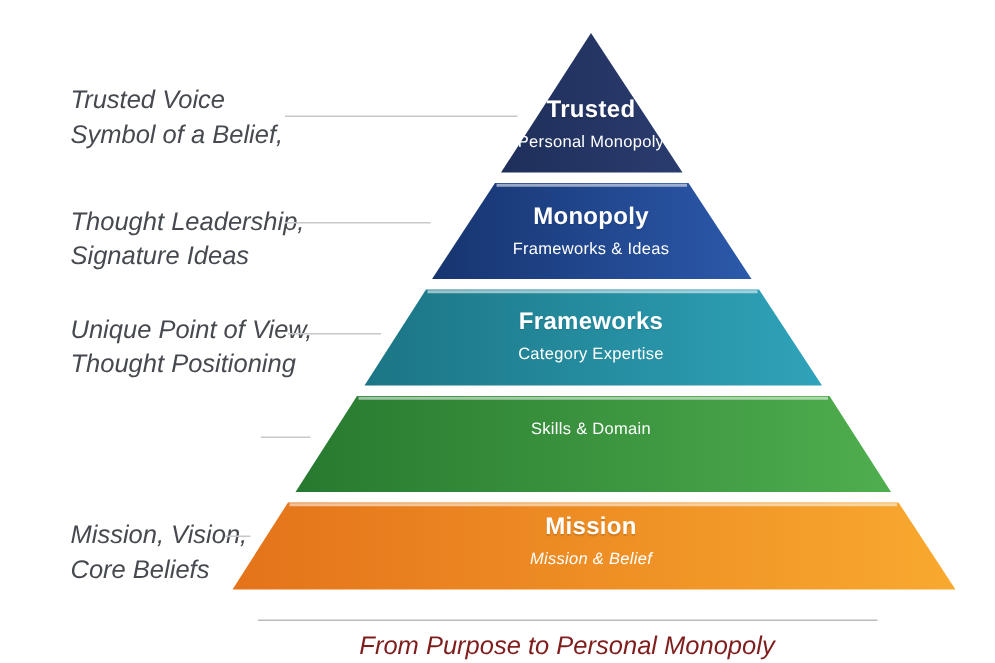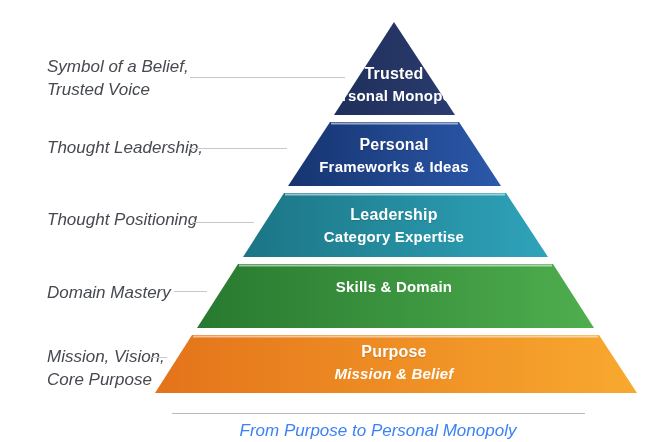--- a/index.html
+++ b/index.html
@@ -137,8 +137,8 @@
   </div>
 
   <div class="annotation" style="top:55px">
+    <div>Trusted Voice</div>
     <div>Symbol of a Belief,</div>
-    <div>Trusted Voice</div>
   </div>
   <div class="annotation" style="top:136px">
     <div>Thought Leadership,</div>

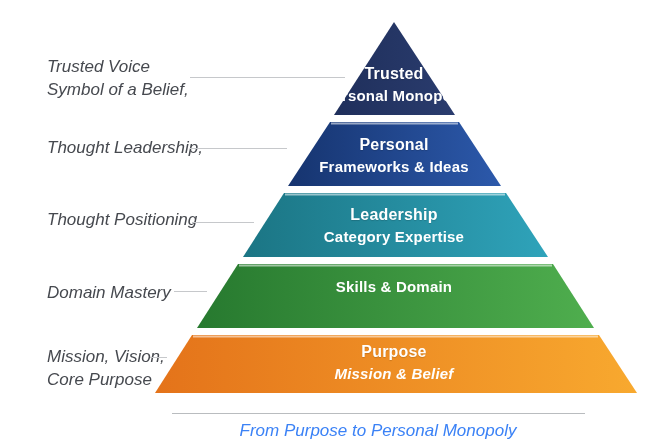--- a/index.html
+++ b/index.html
@@ -35,8 +35,8 @@
     text-shadow: 0 1px 1px rgba(0,0,0,0.15);
   }
   .tier-sub {
-    font-size: 15px;
-    font-weight: 700;
+    font-size: 11px;
+    font-weight: 400;
     line-height: 15px;
     margin-top: 5px;
     letter-spacing: 0.2px;

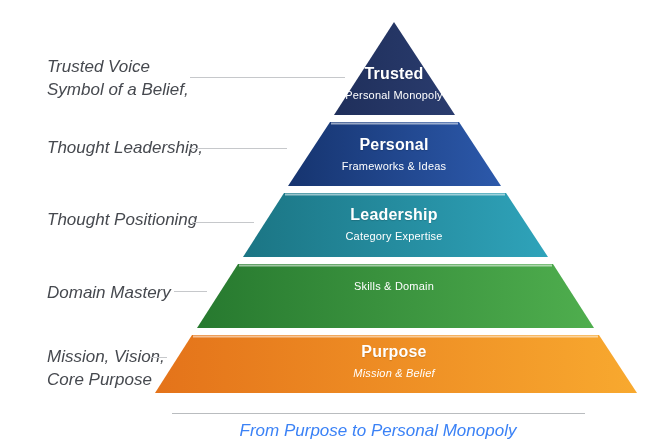--- a/index.html
+++ b/index.html
@@ -121,7 +121,7 @@
     <div class="tier-sub">Personal Monopoly</div>
   </div>
   <div class="tier-block authority" style="top:135px">
-    <div class="tier-title">Personal</div>
+    <div class="tier-title">Monopoly</div>
     <div class="tier-sub">Frameworks &amp; Ideas</div>
   </div>
   <div class="tier-block positioning" style="top:205px">

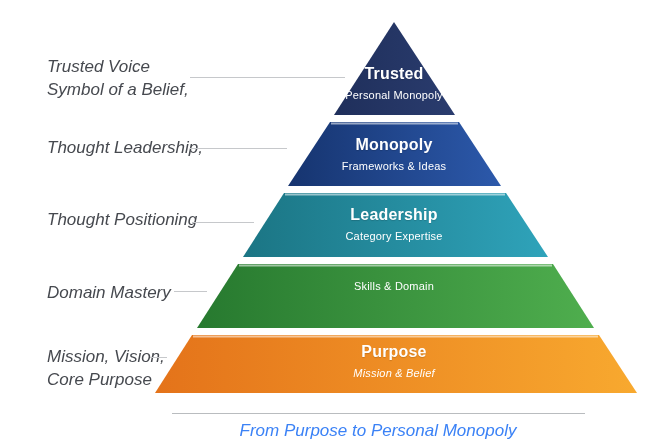--- a/index.html
+++ b/index.html
@@ -142,6 +142,7 @@
   </div>
   <div class="annotation" style="top:136px">
     <div>Thought Leadership,</div>
+    <div>Signature Ideas</div>
   </div>
   <div class="annotation" style="top:208px">
     <div>Thought Positioning</div>

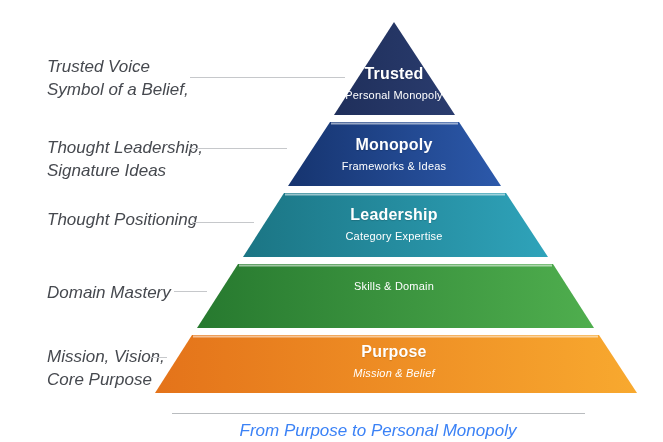--- a/index.html
+++ b/index.html
@@ -145,6 +145,7 @@
     <div>Signature Ideas</div>
   </div>
   <div class="annotation" style="top:208px">
+    <div>Unique Point of View,</div>
     <div>Thought Positioning</div>
   </div>
   <div class="annotation" style="top:281px">

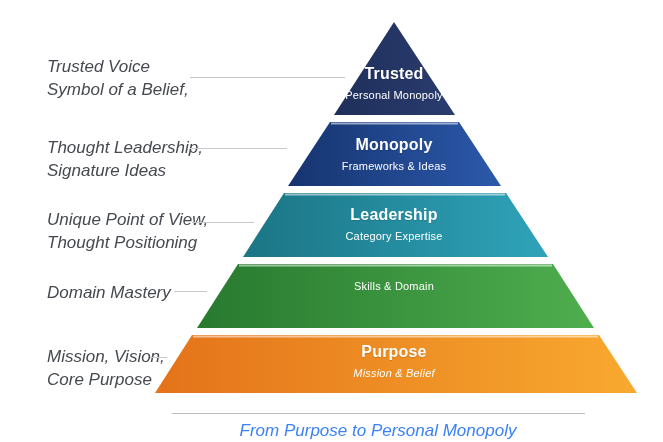--- a/index.html
+++ b/index.html
@@ -125,7 +125,7 @@
     <div class="tier-sub">Frameworks &amp; Ideas</div>
   </div>
   <div class="tier-block positioning" style="top:205px">
-    <div class="tier-title">Leadership</div>
+    <div class="tier-title">Frameworks</div>
     <div class="tier-sub">Category Expertise</div>
   </div>
   <div class="tier-block expertise" style="top:274px">

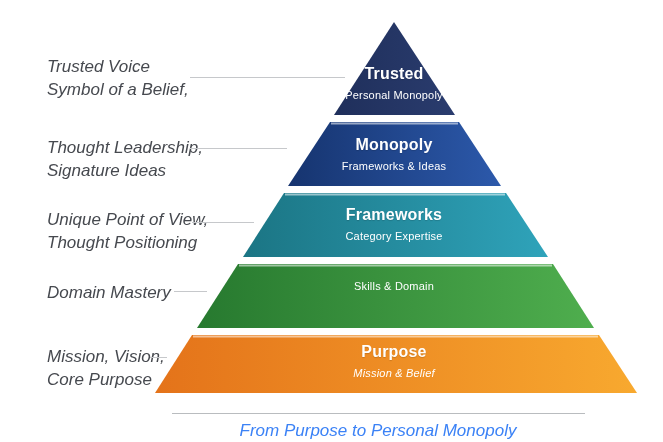--- a/index.html
+++ b/index.html
@@ -149,7 +149,6 @@
     <div>Thought Positioning</div>
   </div>
   <div class="annotation" style="top:281px">
-    <div>Domain Mastery</div>
   </div>
   <div class="annotation" style="top:345px">
     <div>Mission, Vision,</div>

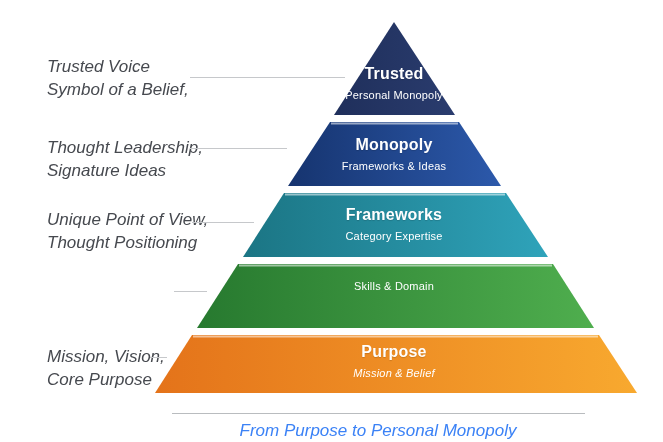--- a/index.html
+++ b/index.html
@@ -132,7 +132,7 @@
     <div class="tier-sub">Skills &amp; Domain</div>
   </div>
   <div class="tier-block purpose" style="top:342px">
-    <div class="tier-title">Purpose</div>
+    <div class="tier-title">Mission</div>
     <div class="tier-sub">Mission &amp; Belief</div>
   </div>
 

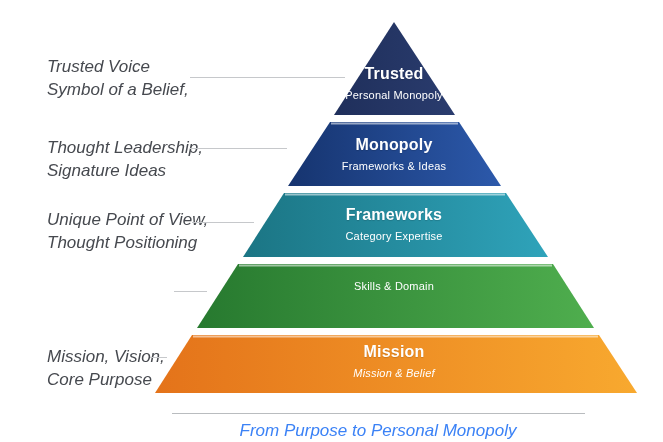--- a/index.html
+++ b/index.html
@@ -152,7 +152,7 @@
   </div>
   <div class="annotation" style="top:345px">
     <div>Mission, Vision,</div>
-    <div>Core Purpose</div>
+    <div>Core Beliefs</div>
   </div>
 
   <div class="connector" style="top:77px;  left:190px; width:155px"></div>

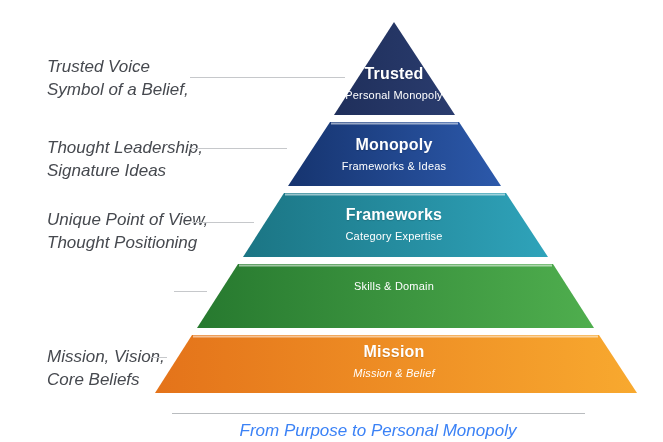--- a/index.html
+++ b/index.html
@@ -72,7 +72,7 @@
     text-align: center;
     font-style: italic;
     font-size: 17px;
-    color: #3b82f6;
+    color: #7f1d1d;
   }
 </style>
 </head>

